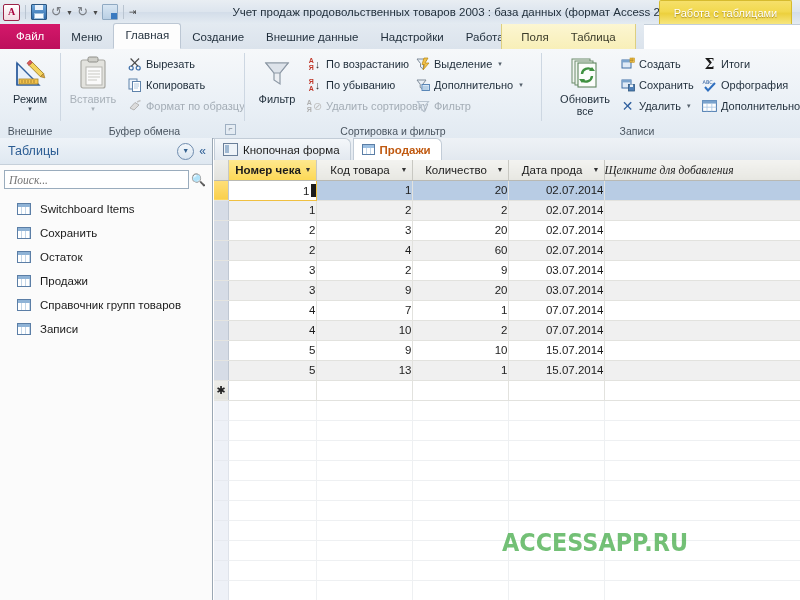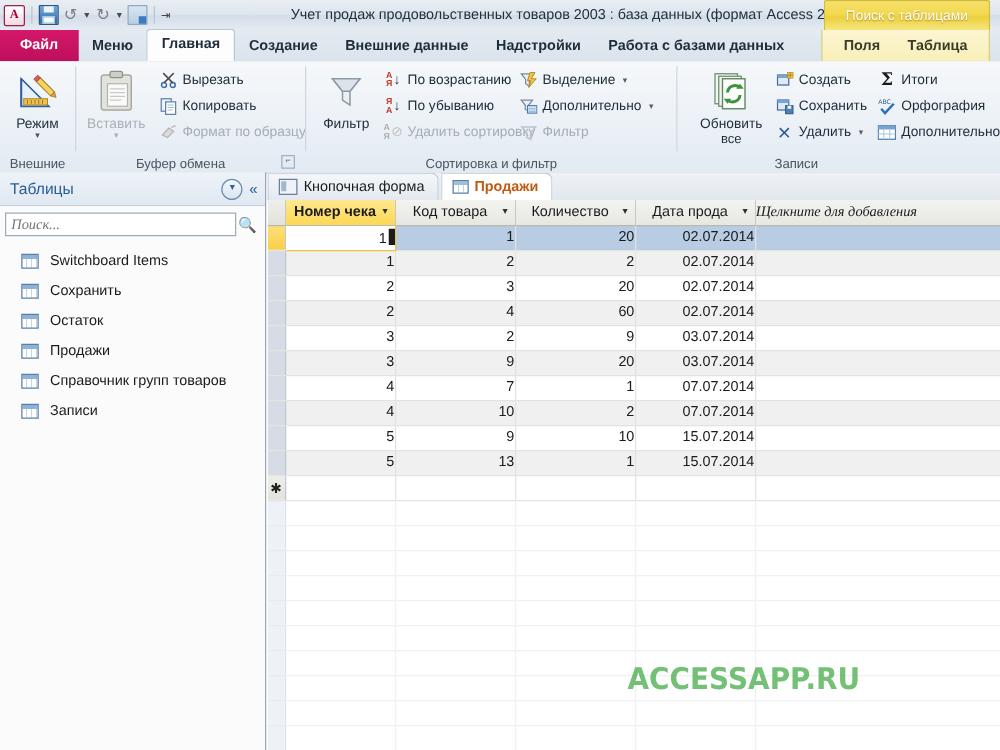--- a/index.html
+++ b/index.html
@@ -246,7 +246,7 @@
       <span class="bar-dd">⇥</span>
     </div>
     <div class="doc-title">Учет продаж продовольственных товаров 2003 : база данных (формат Access 2002 ...</div>
-    <div class="ctx-tab-banner">Поиск с таблицами</div>
+    <div class="ctx-tab-banner">Работа с таблицами</div>
   </div>
 
   <div class="tabstrip">

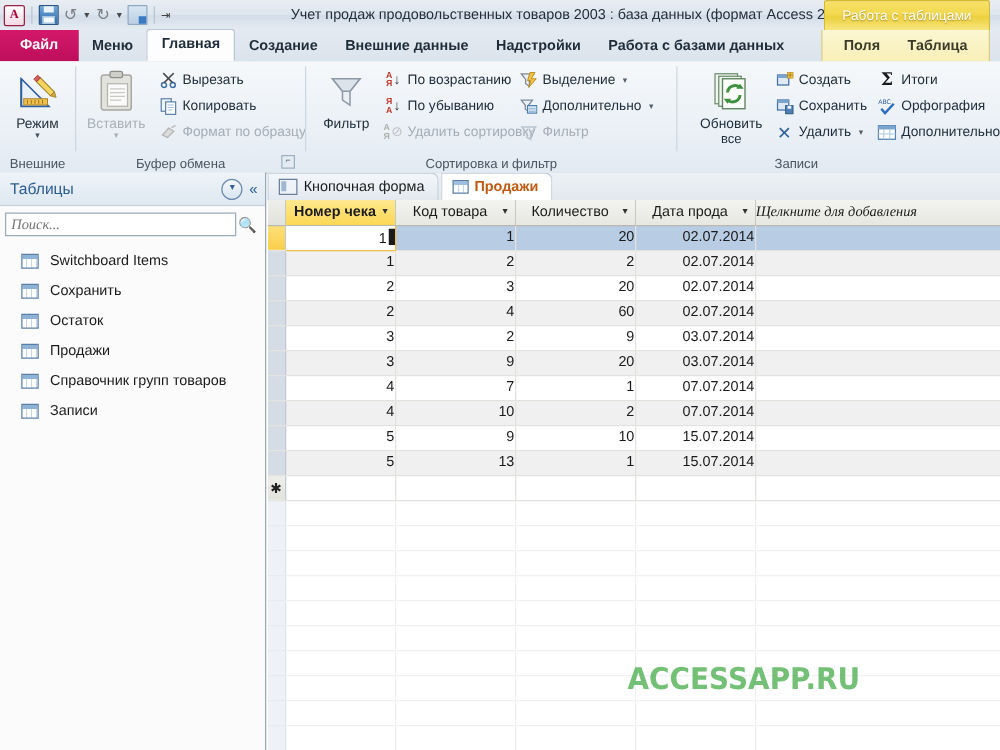--- a/index.html
+++ b/index.html
@@ -55,10 +55,10 @@
 
   
   .tabstrip{
-    position:absolute;left:0;top:24px;width:800px;height:25px;
+    position:absolute;left:0;top:24px;width:644px;height:25px;
     background:linear-gradient(180deg,#e3eaf1 0%,#dbe3ec 100%);
     border-bottom:1px solid #bcc7d4;
-    display:flex;align-items:flex-end;font-weight:bold;
+    display:flex;align-items:flex-end;
   }
   .tab{
     height:24px;line-height:24px;padding:0 11px;font-size:11.5px;color:#1f2d3a;

